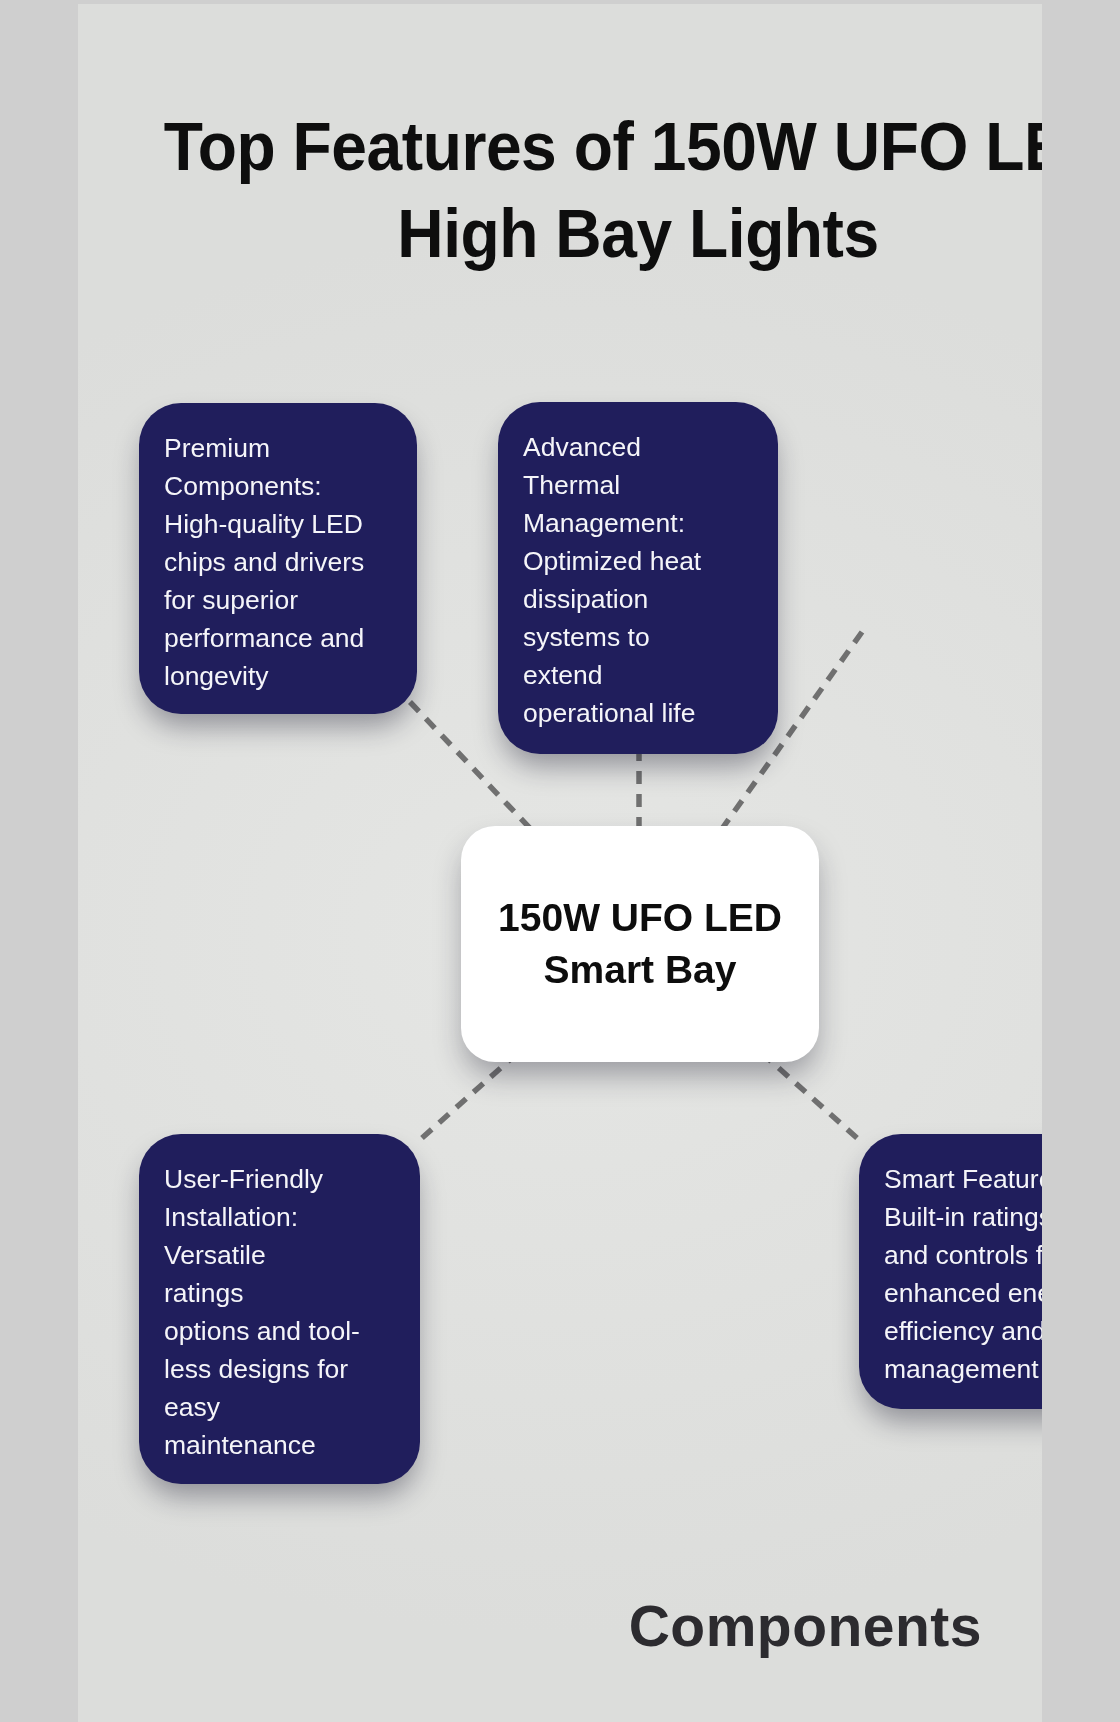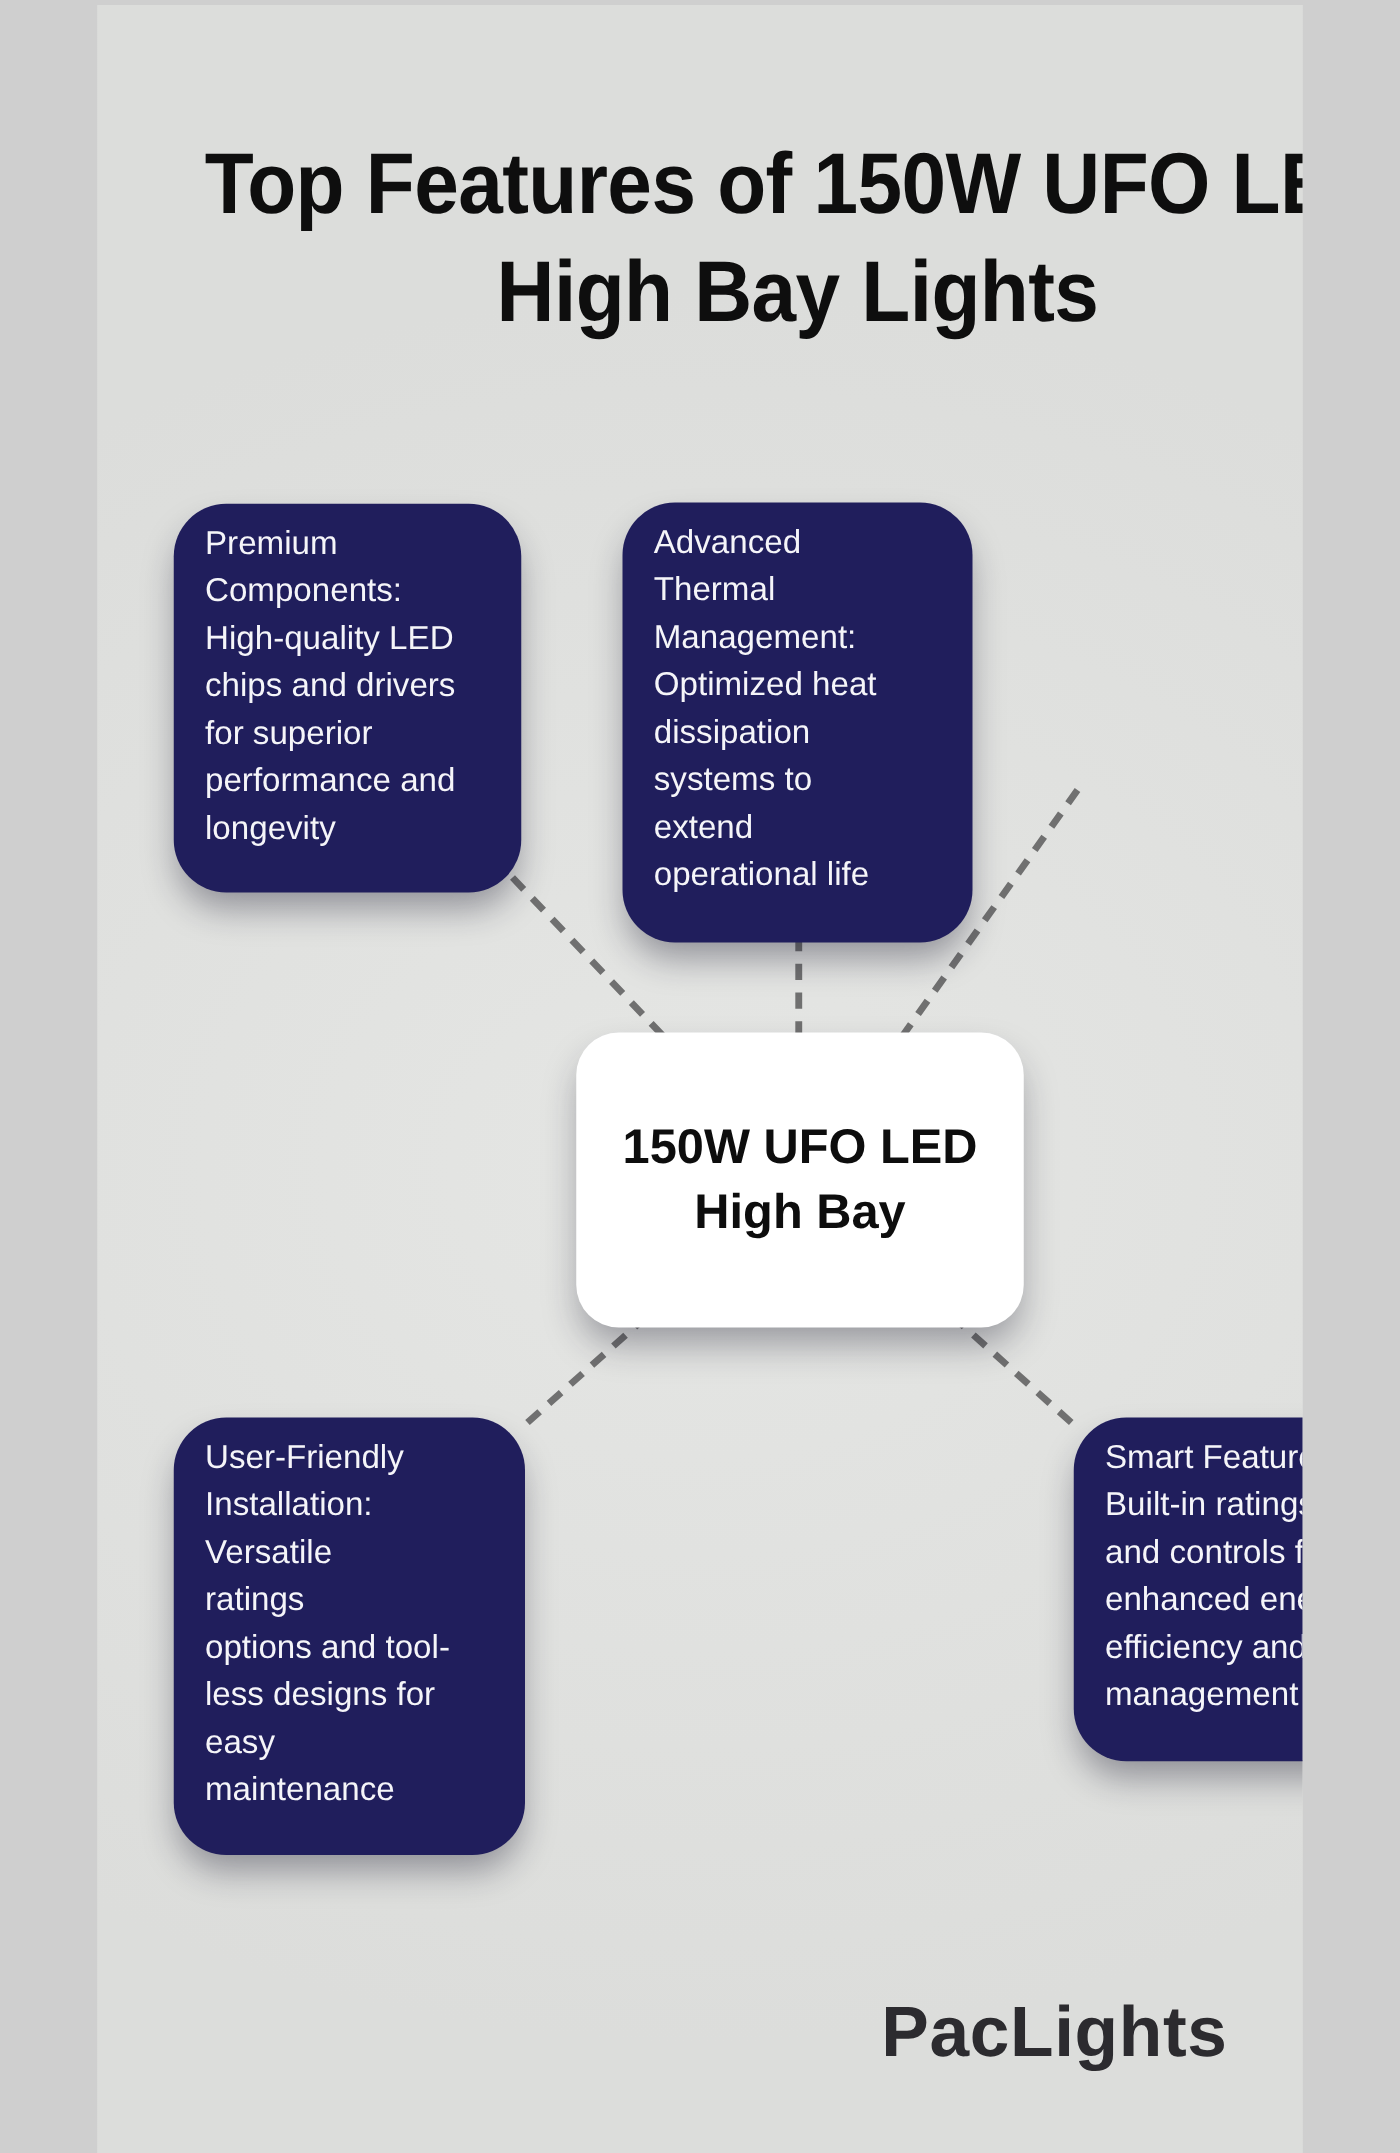--- a/index.html
+++ b/index.html
@@ -58,7 +58,7 @@
     font-size: 26.5px;
     line-height: 38px;
     box-sizing: border-box;
-    padding: 12px 22px 24px 25px;
+    padding: 26px 22px 24px 25px;
   }
   .card-text { white-space: pre-line; }
 

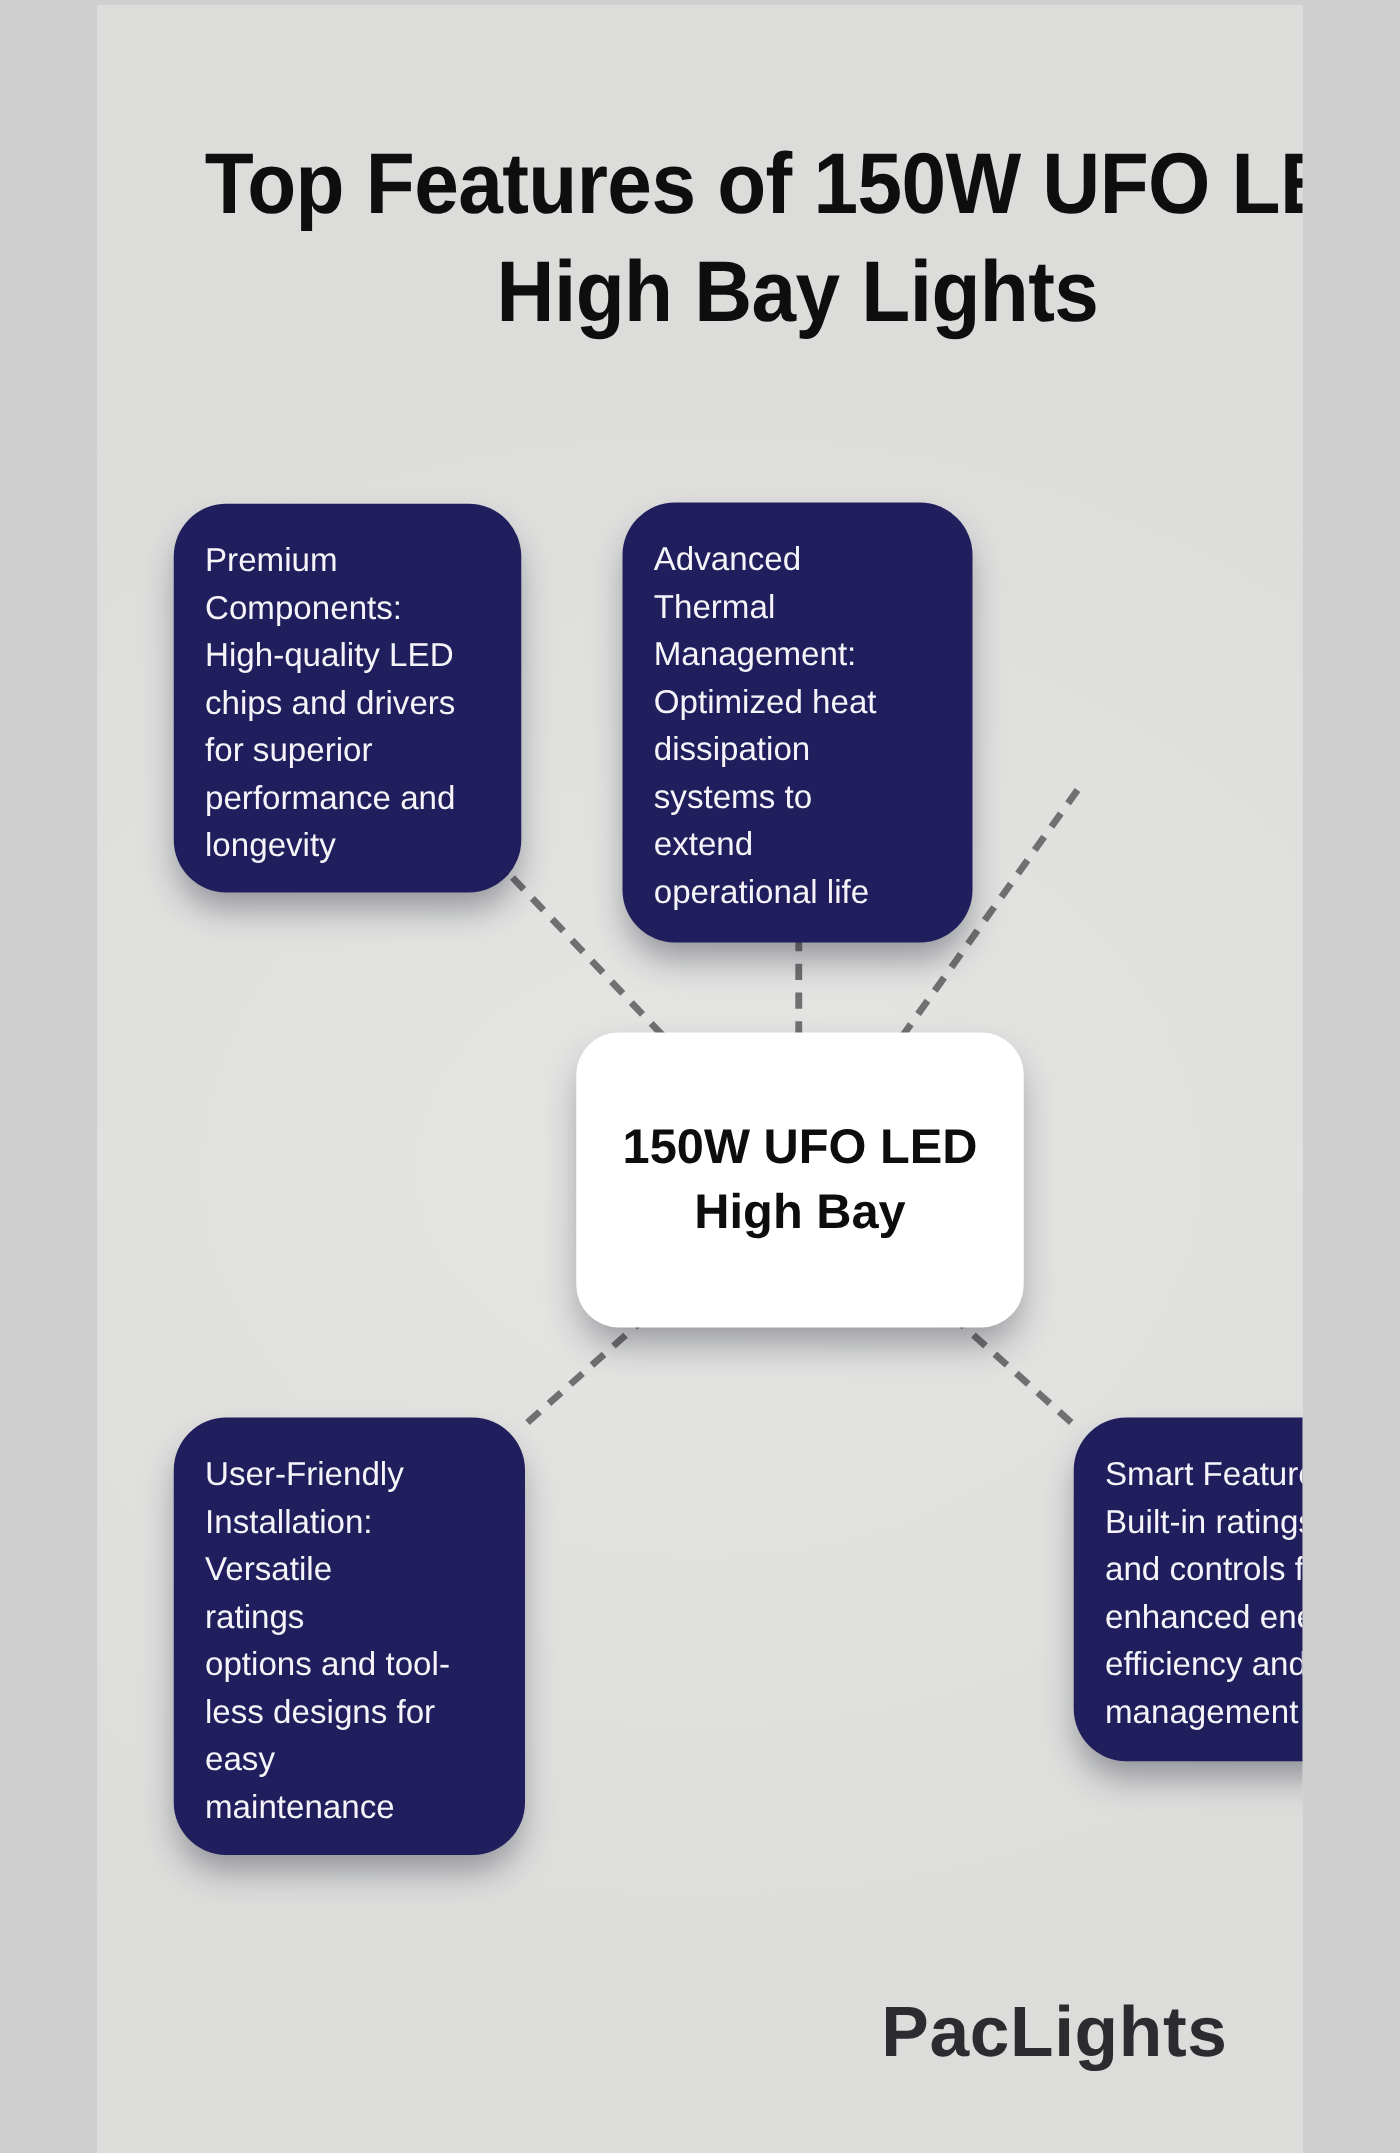--- a/index.html
+++ b/index.html
@@ -160,7 +160,7 @@
   </div>
 
   <div class="node">150W UFO LED
-High Bay</div>
+Smart Bay</div>
 
   <div class="logo">PacLights</div>
 

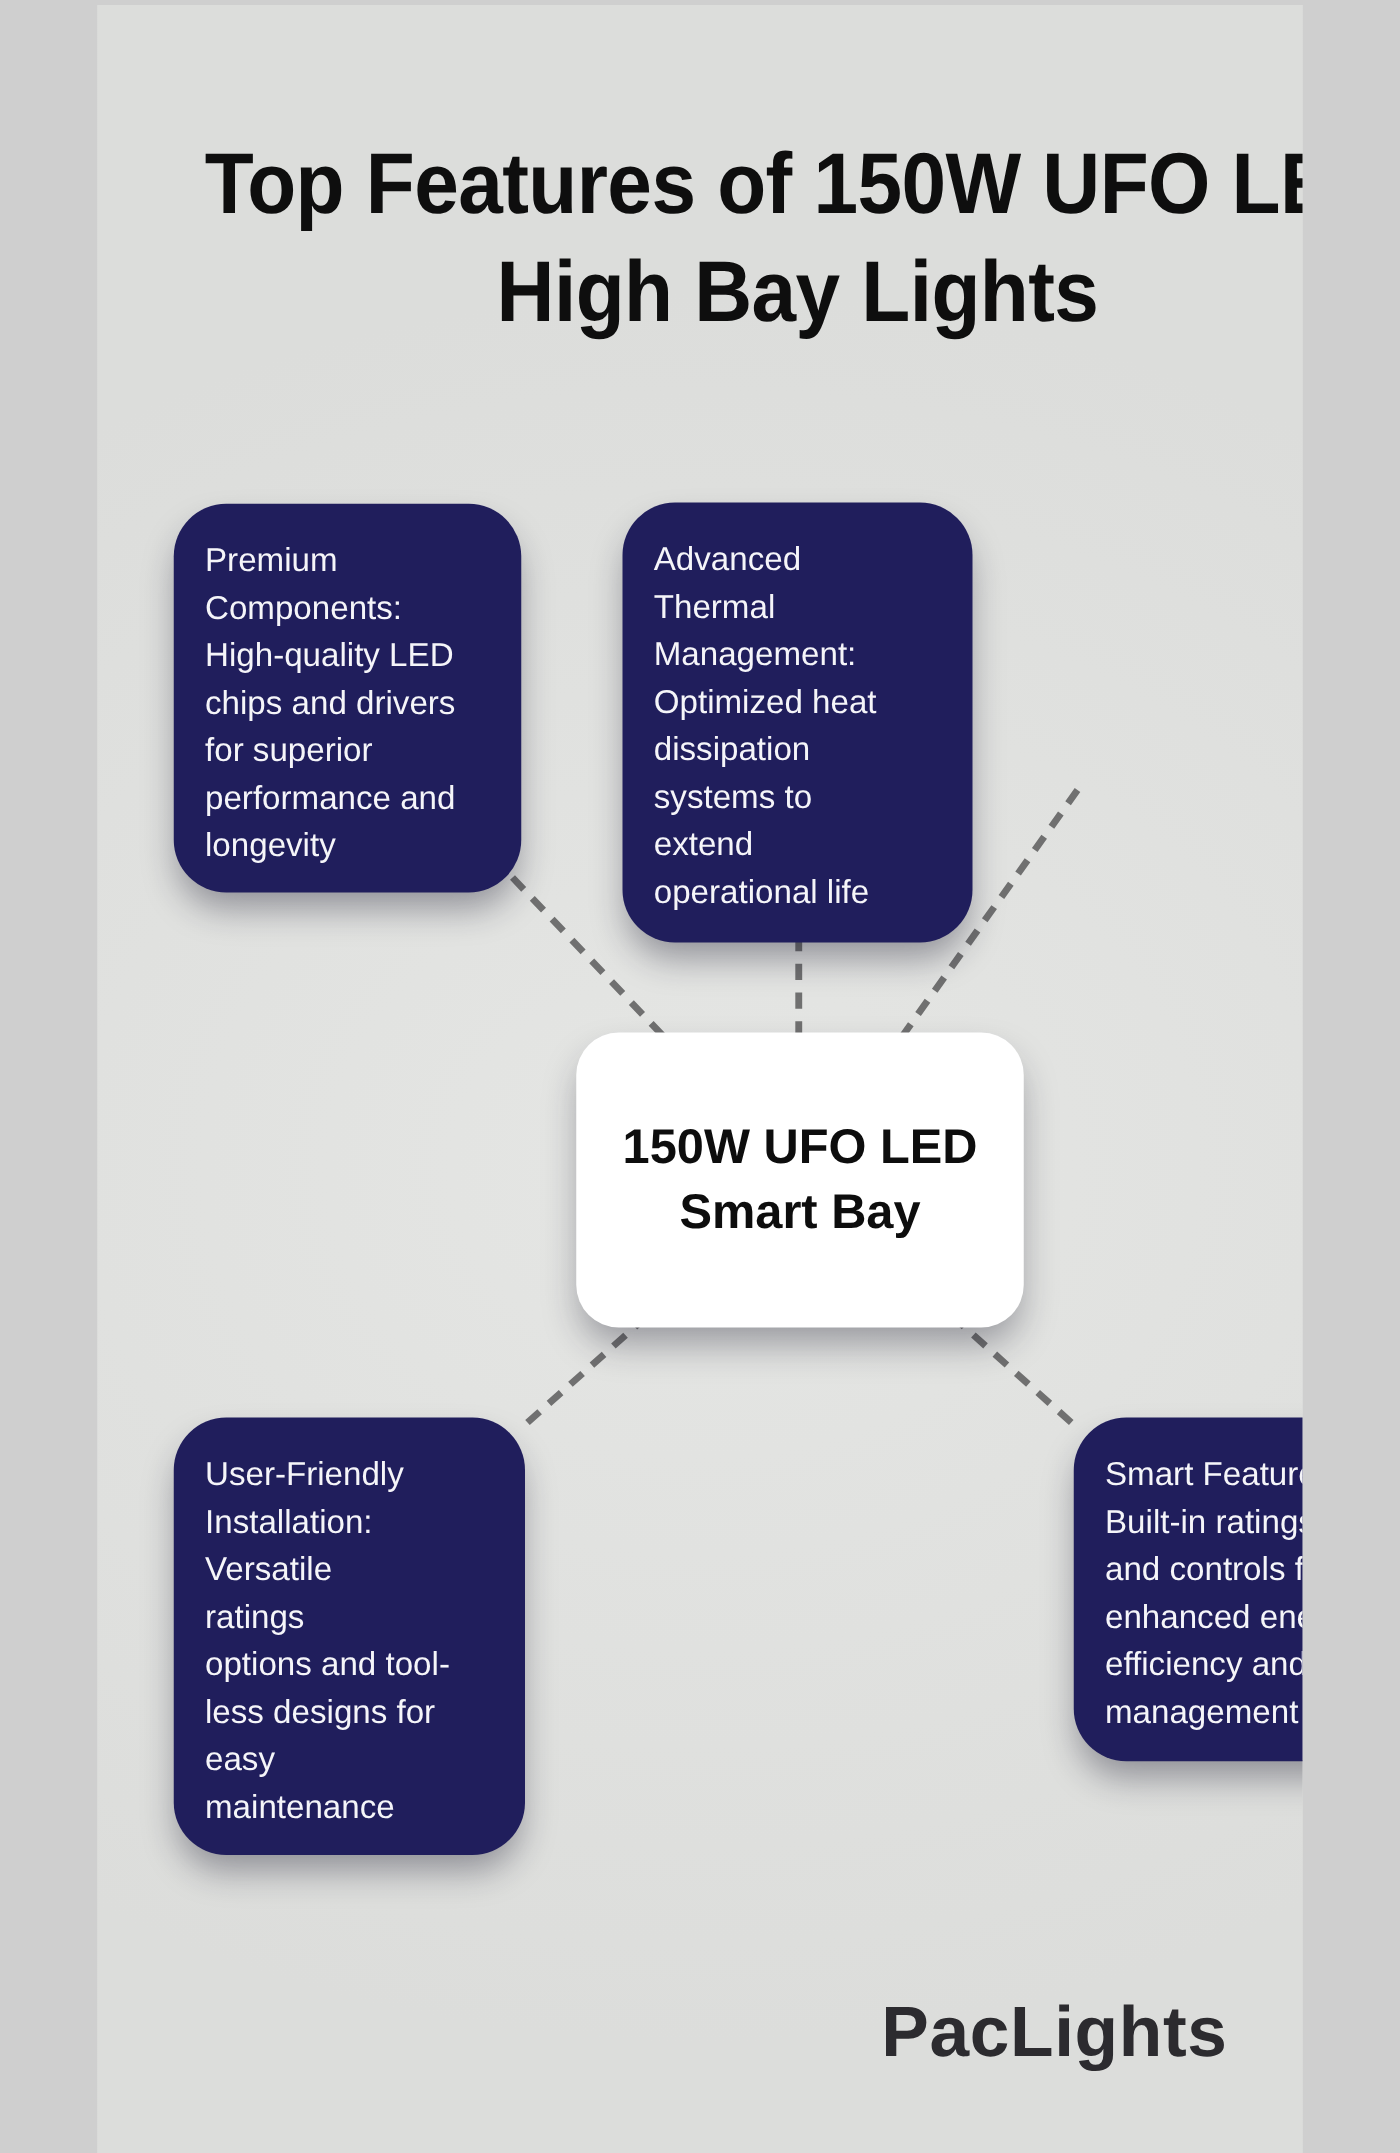--- a/index.html
+++ b/index.html
@@ -162,7 +162,7 @@
   <div class="node">150W UFO LED
 Smart Bay</div>
 
-  <div class="logo">PacLights</div>
+  <div class="logo">Components</div>
 
 </div>
 

